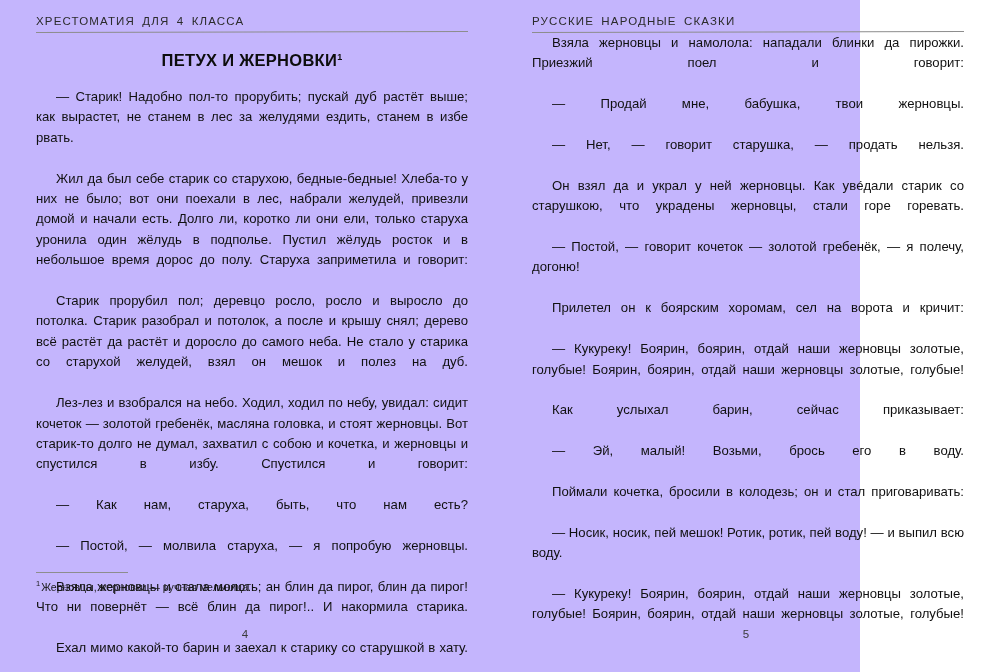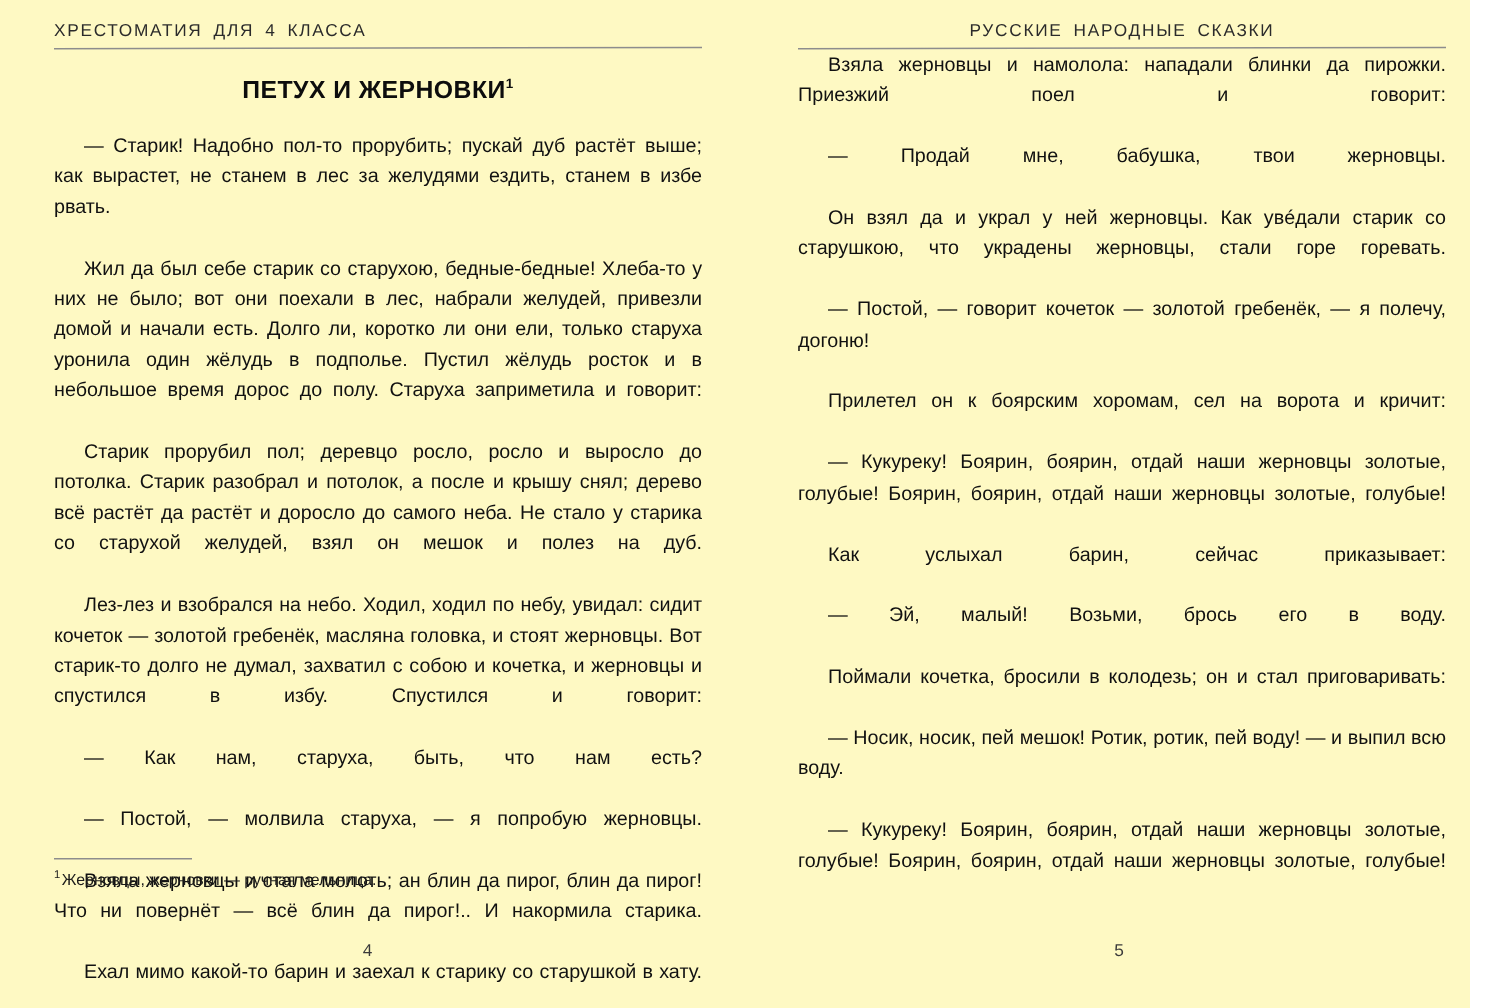--- a/index.html
+++ b/index.html
@@ -19,9 +19,9 @@
 
   .spread {
     position: relative;
-    width: 980px;
+    width: 860px;
     height: 672px;
-    background: #fef9c3;
+    background: #c4b5fd;
   }
 
   

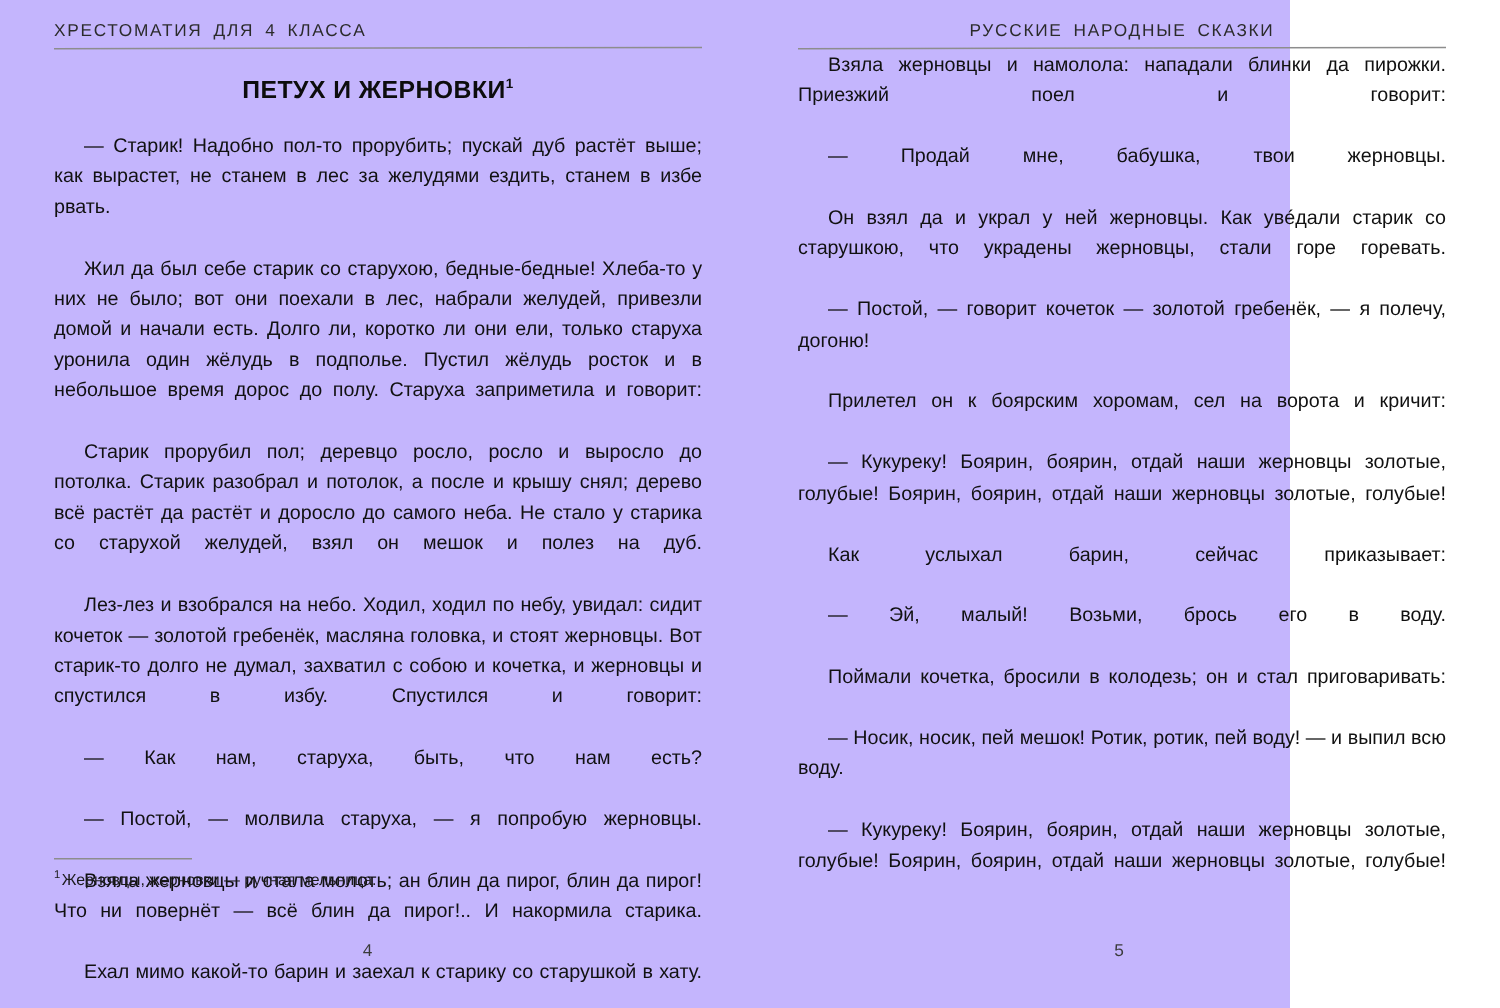--- a/index.html
+++ b/index.html
@@ -45,7 +45,7 @@
     line-height: 15px;
   }
   .running-head.left  { text-align: left; }
-  .running-head.right { text-align: center; }
+  .running-head.right { text-align: left; }
 
   .head-rule {
     height: 1px;

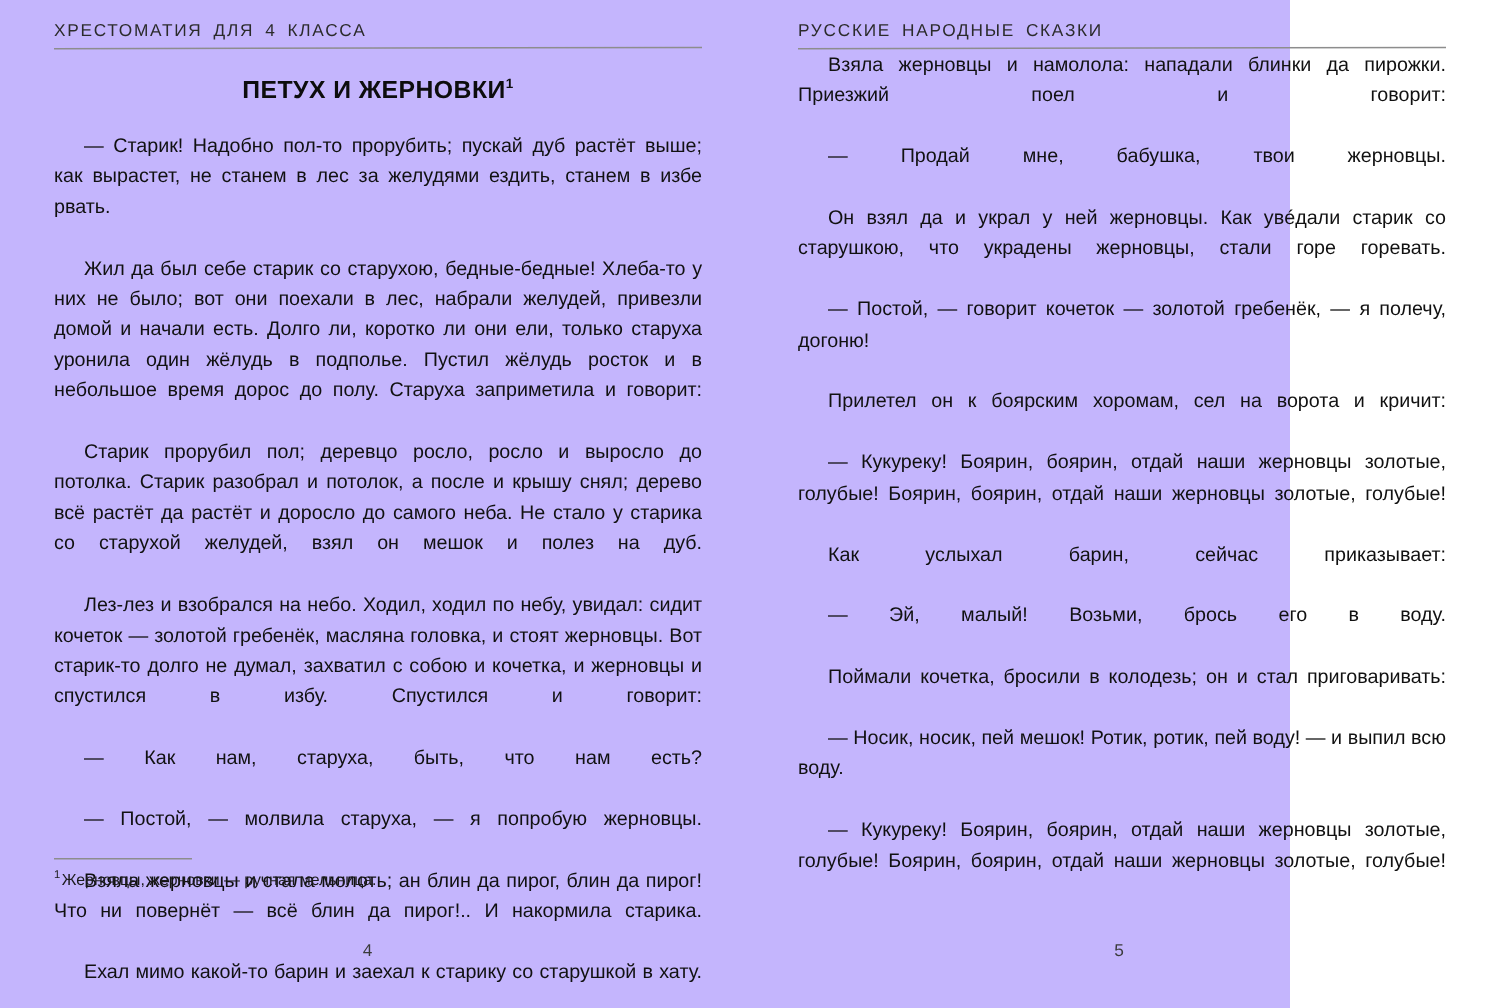--- a/index.html
+++ b/index.html
@@ -170,6 +170,7 @@
     <div class="body-text">
       <p>Взяла жерновцы и намолола: нападали блинки да пирожки. Приезжий поел и говорит:</p>
       <p>— Продай мне, бабушка, твои жерновцы.</p>
+      <p>— Нет, — говорит старушка, — продать нельзя.</p>
       <p>Он взял да и украл у ней жерновцы. Как увéдали старик со старушкою, что украдены жерновцы, стали горе горевать.</p>
       <p>— Постой, — говорит кочеток — золотой гребенёк, — я полечу, догоню!</p>
       <p>Прилетел он к боярским хоромам, сел на ворота и кричит:</p>

